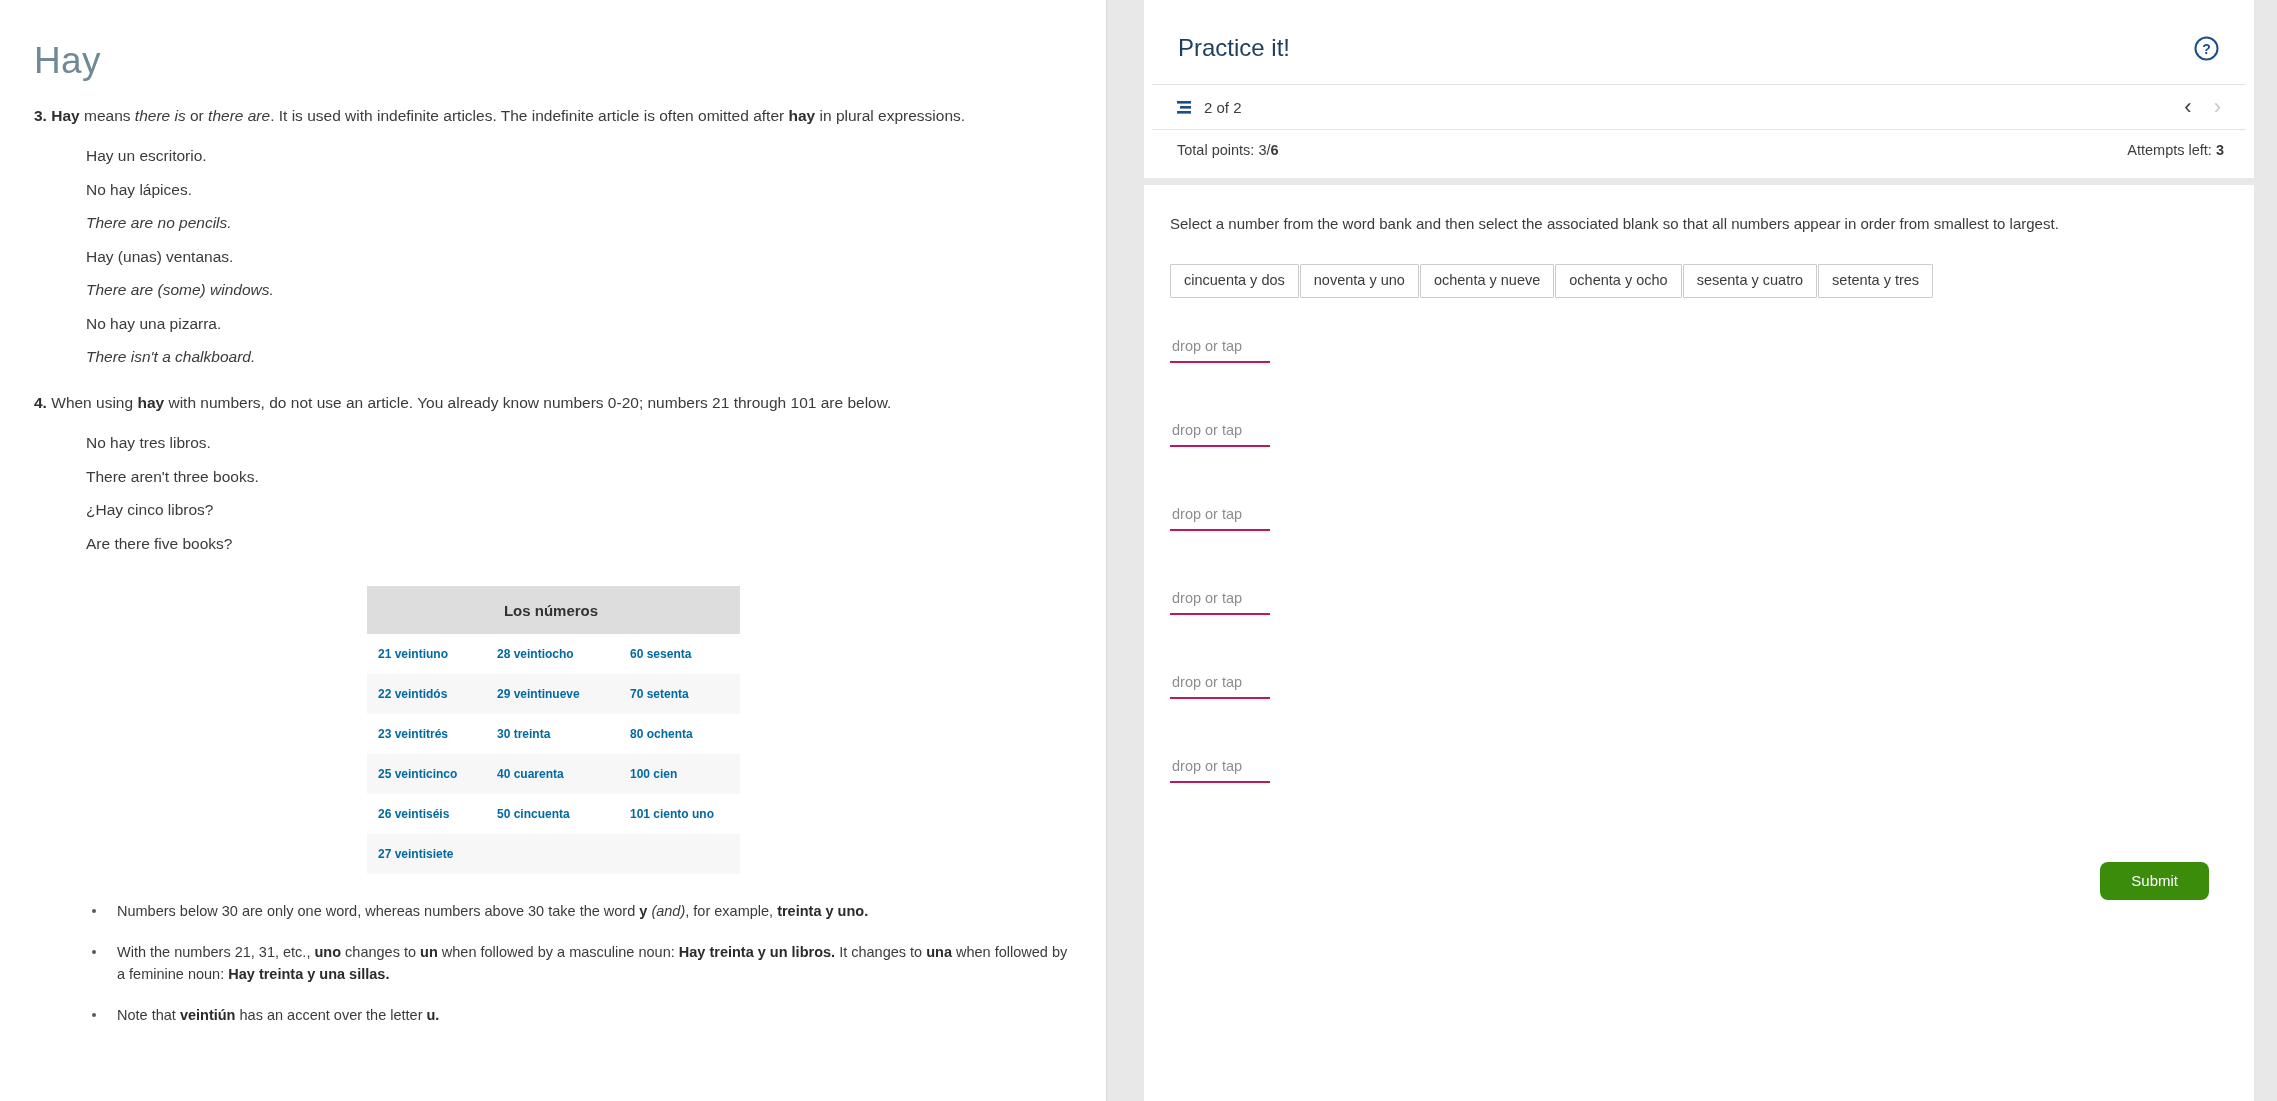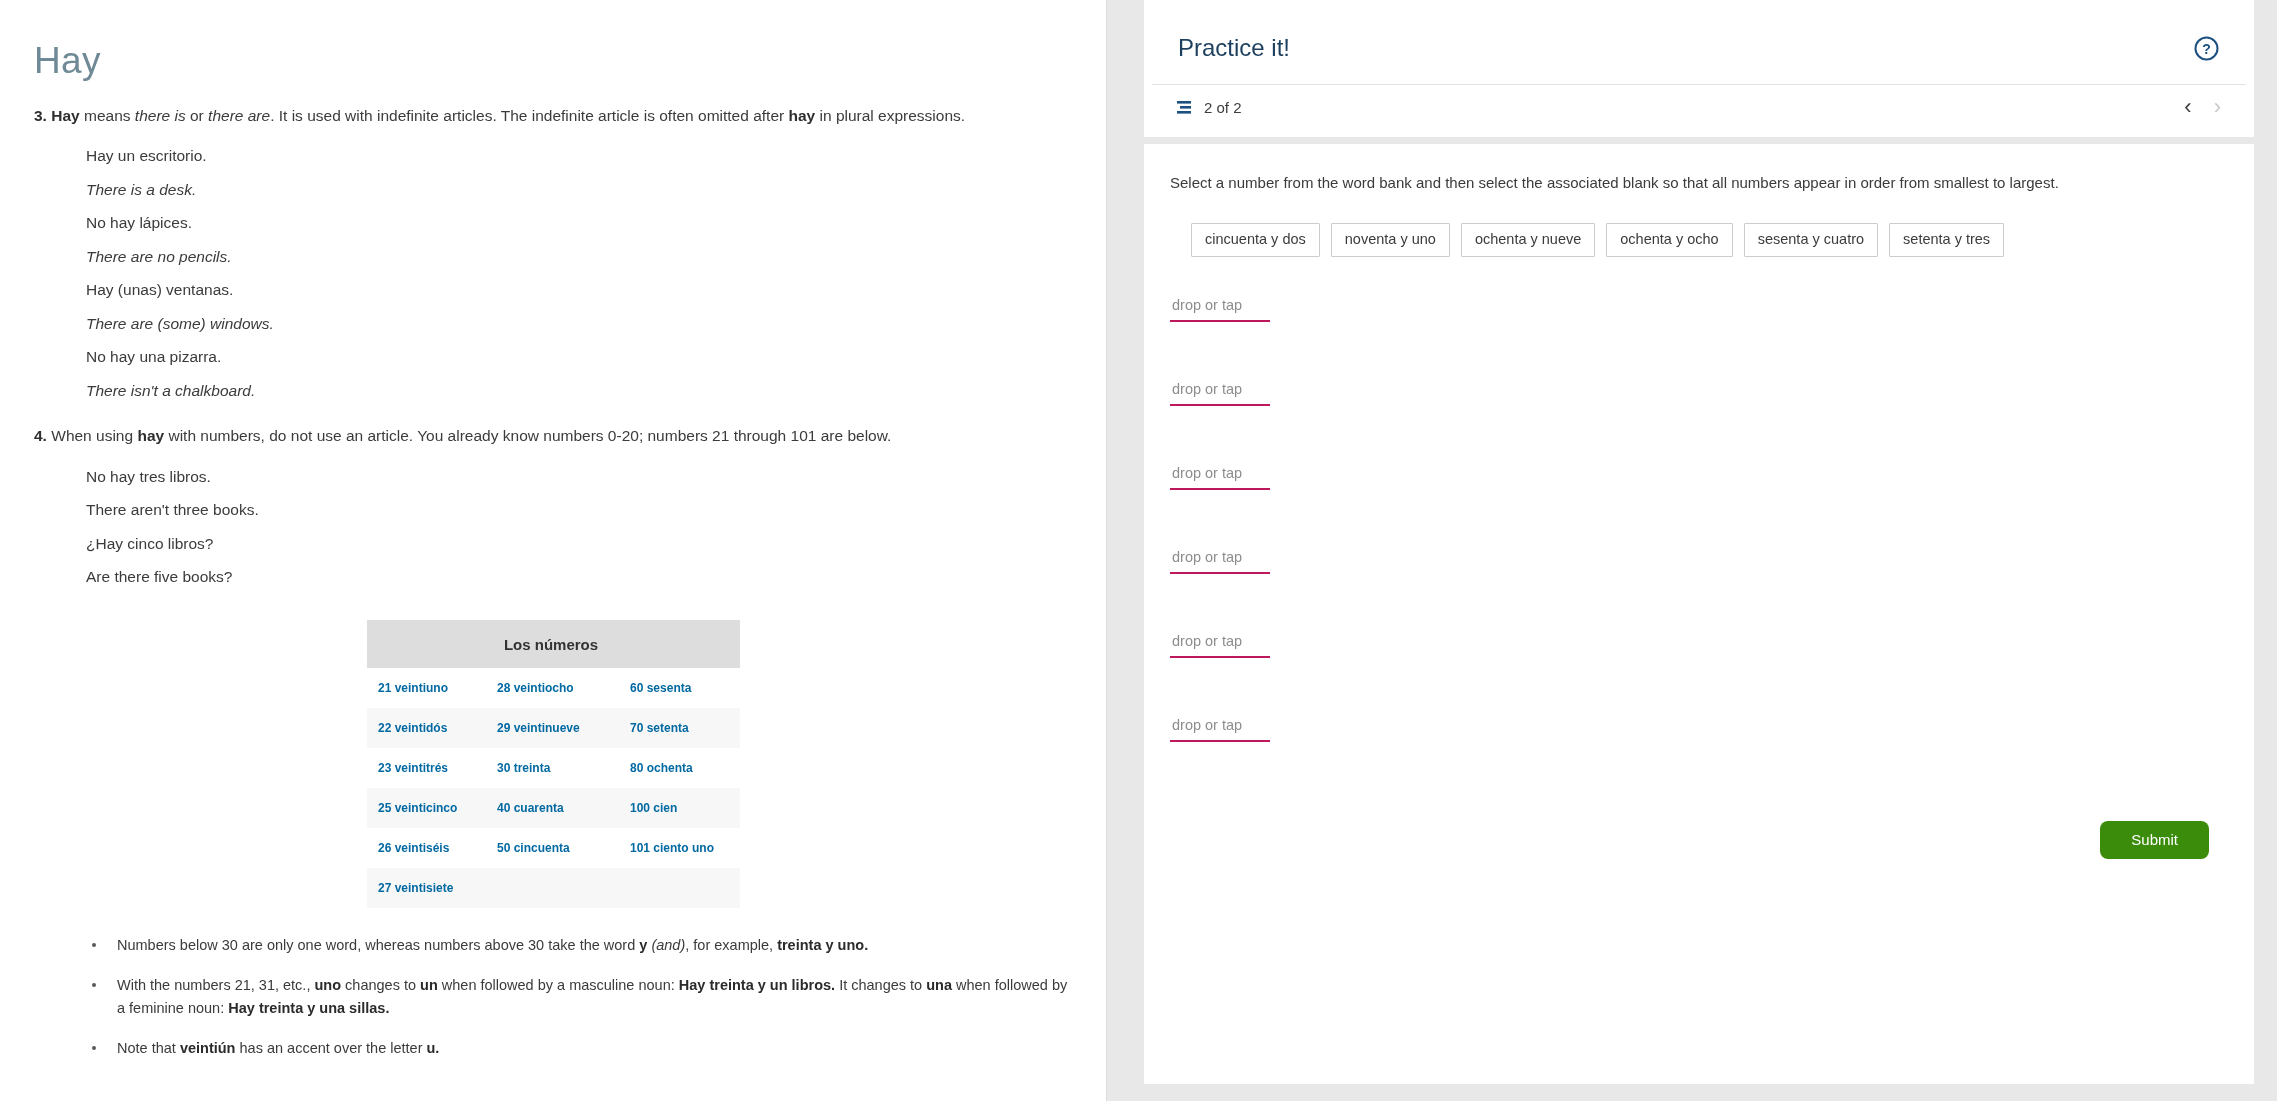--- a/index.html
+++ b/index.html
@@ -398,6 +398,10 @@
         </div>
       </div>
 
+      <div class="ph-points-row">
+        <span class="pts-text"><span>Total points: </span><span>3/</span><b>6</b></span>
+        <span class="pts-text"><span>Attempts left: </span><b>3</b></span>
+      </div>
 
     </div>
 

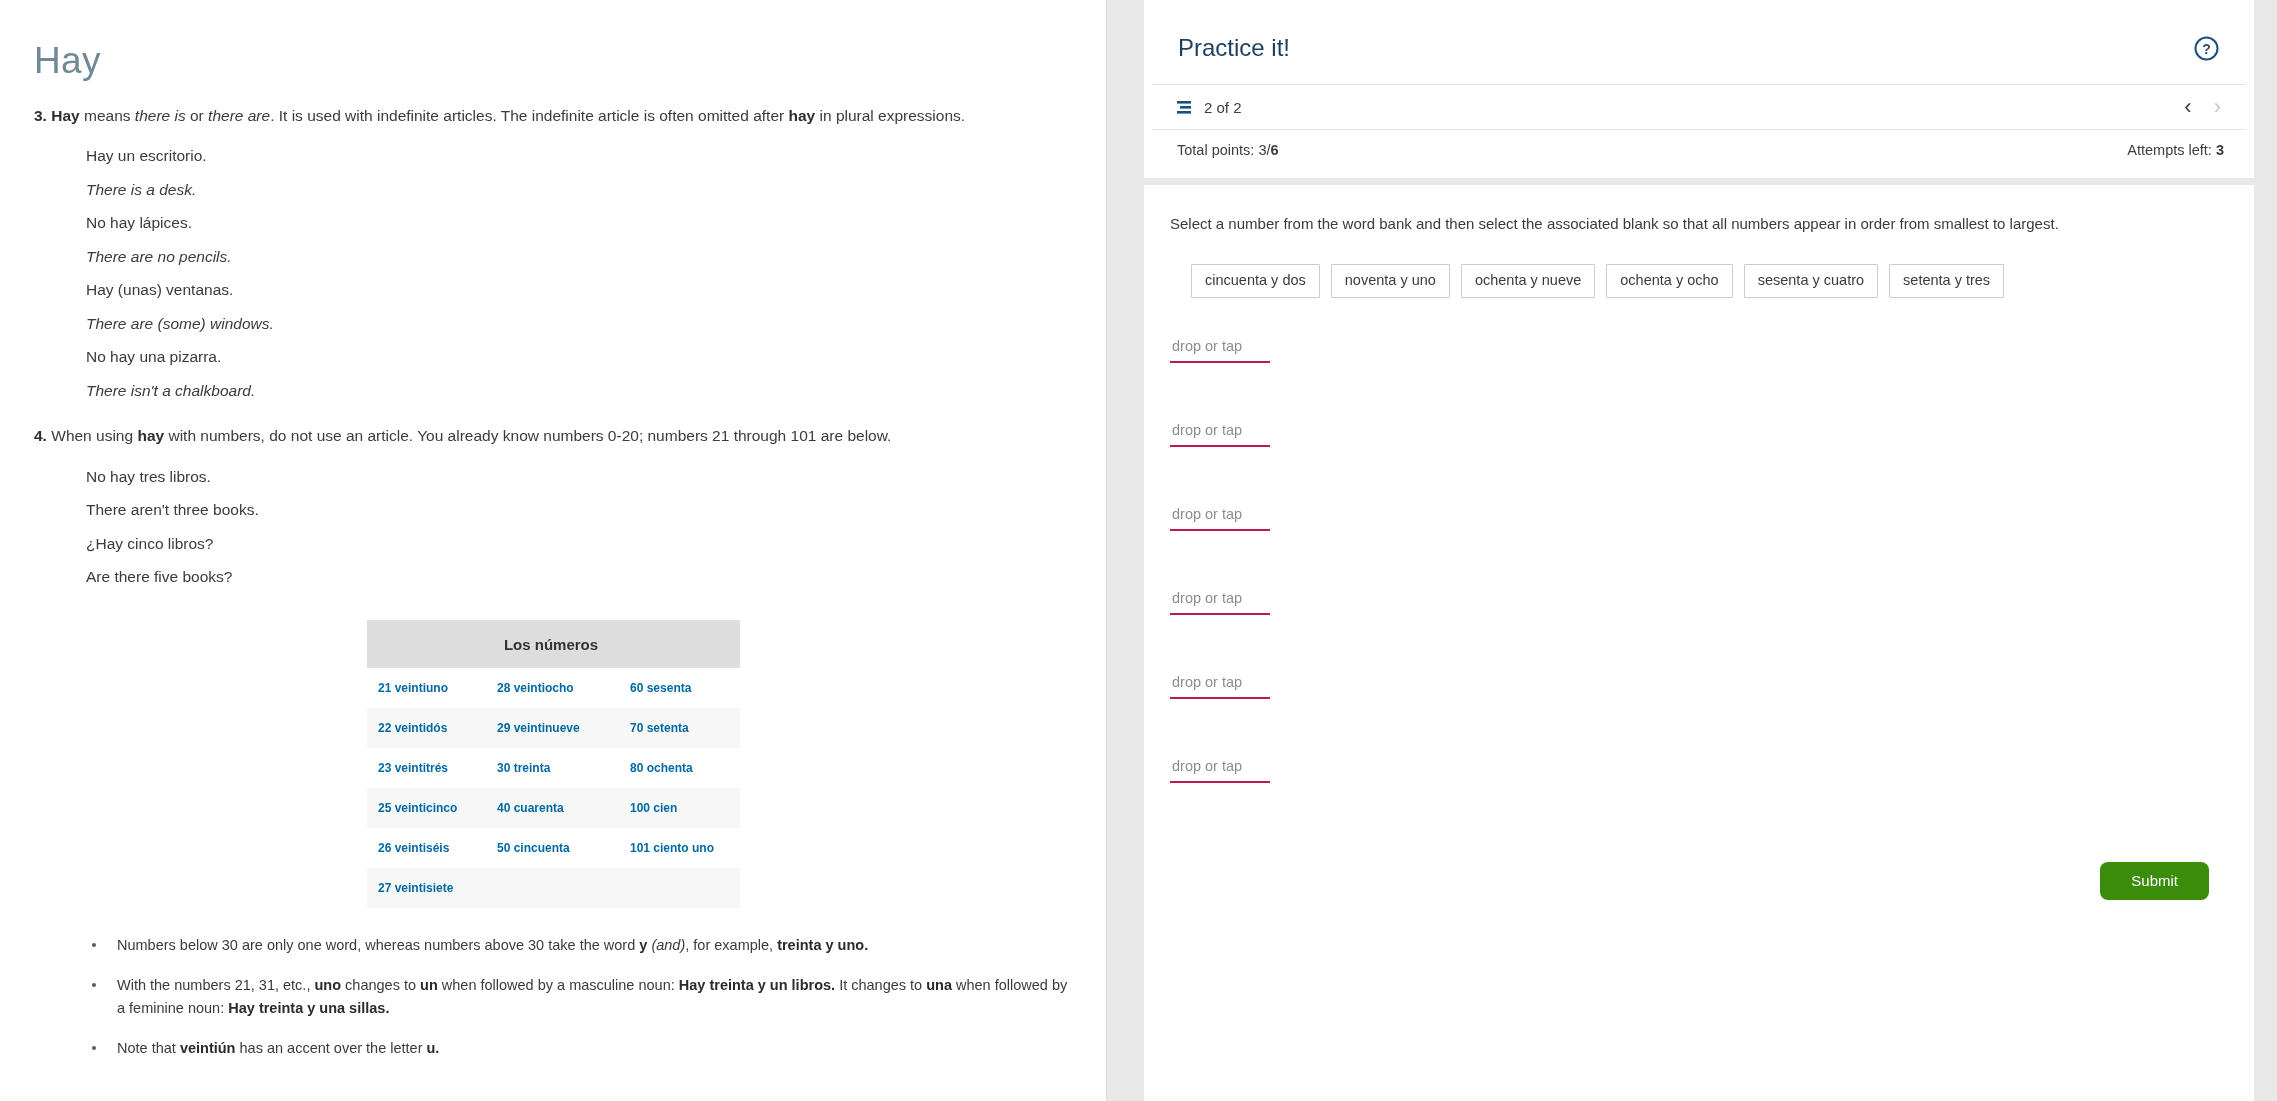--- a/index.html
+++ b/index.html
@@ -299,7 +299,6 @@
 
       <div class="examples" id="s3-examples">
           <div class="ex-line">Hay un escritorio.</div>
-          <div class="ex-line it">There is a desk.</div>
           <div class="ex-line">No hay lápices.</div>
           <div class="ex-line it">There are no pencils.</div>
           <div class="ex-line">Hay (unas) ventanas.</div>

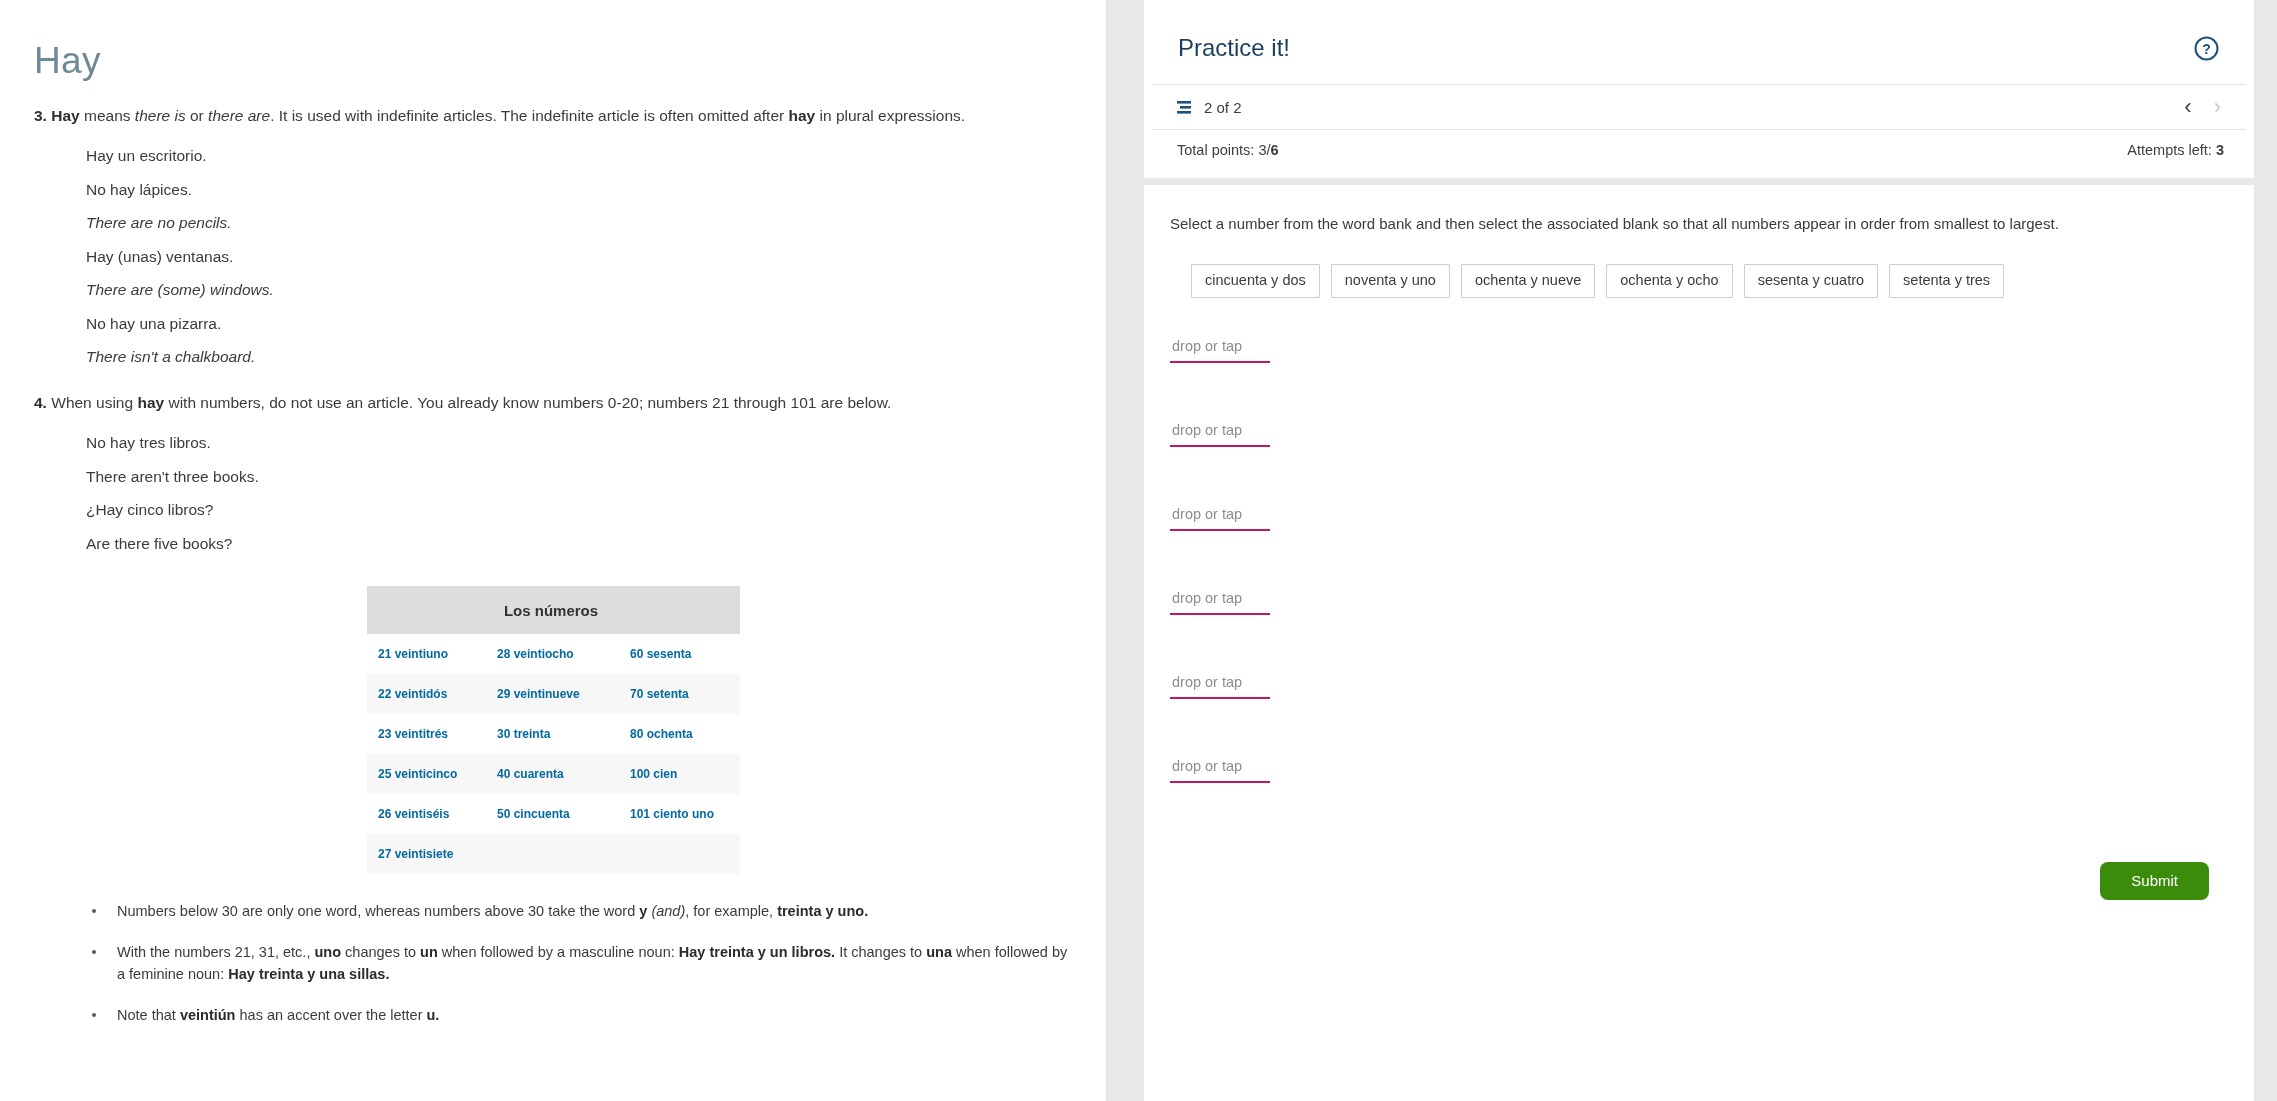--- a/index.html
+++ b/index.html
@@ -231,9 +231,8 @@
   #word-bank {
     display: flex;
     flex-wrap: wrap;
-    gap: 11px;
+    gap: 1px;
     margin-bottom: 40px;
-    margin-left: 21px;
   }
   .chip {
     border: 1px solid #cccccc;

